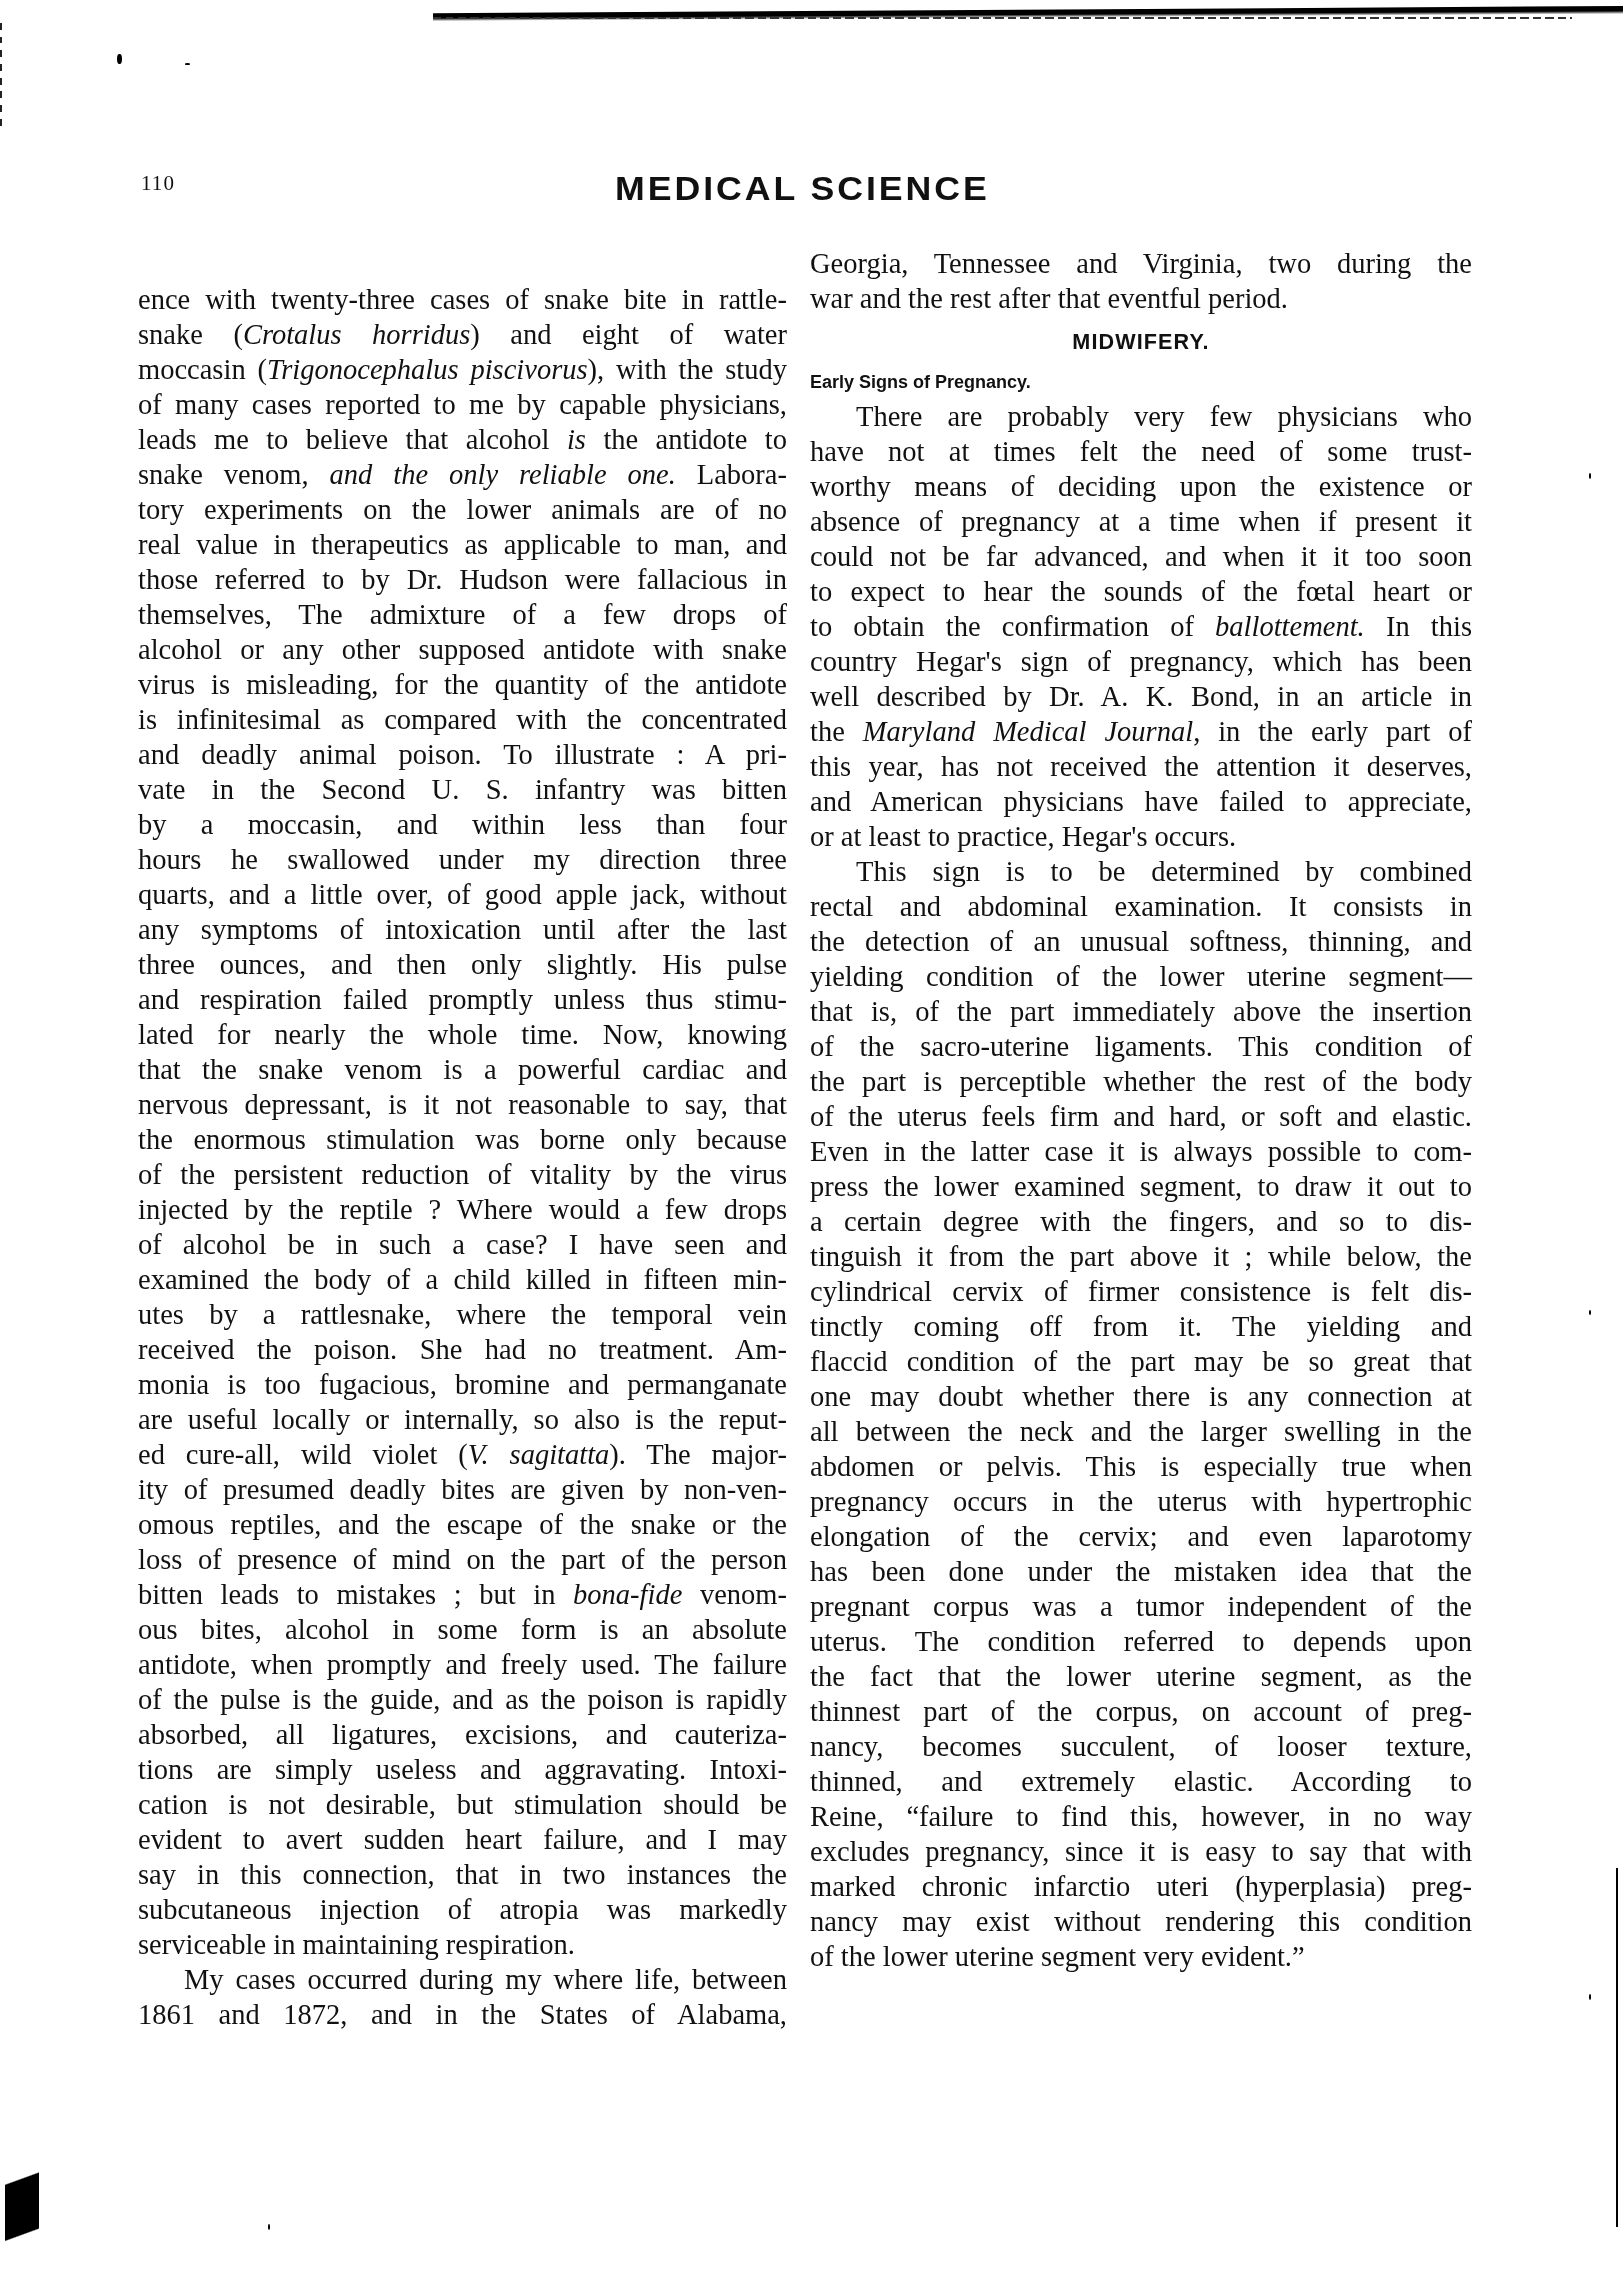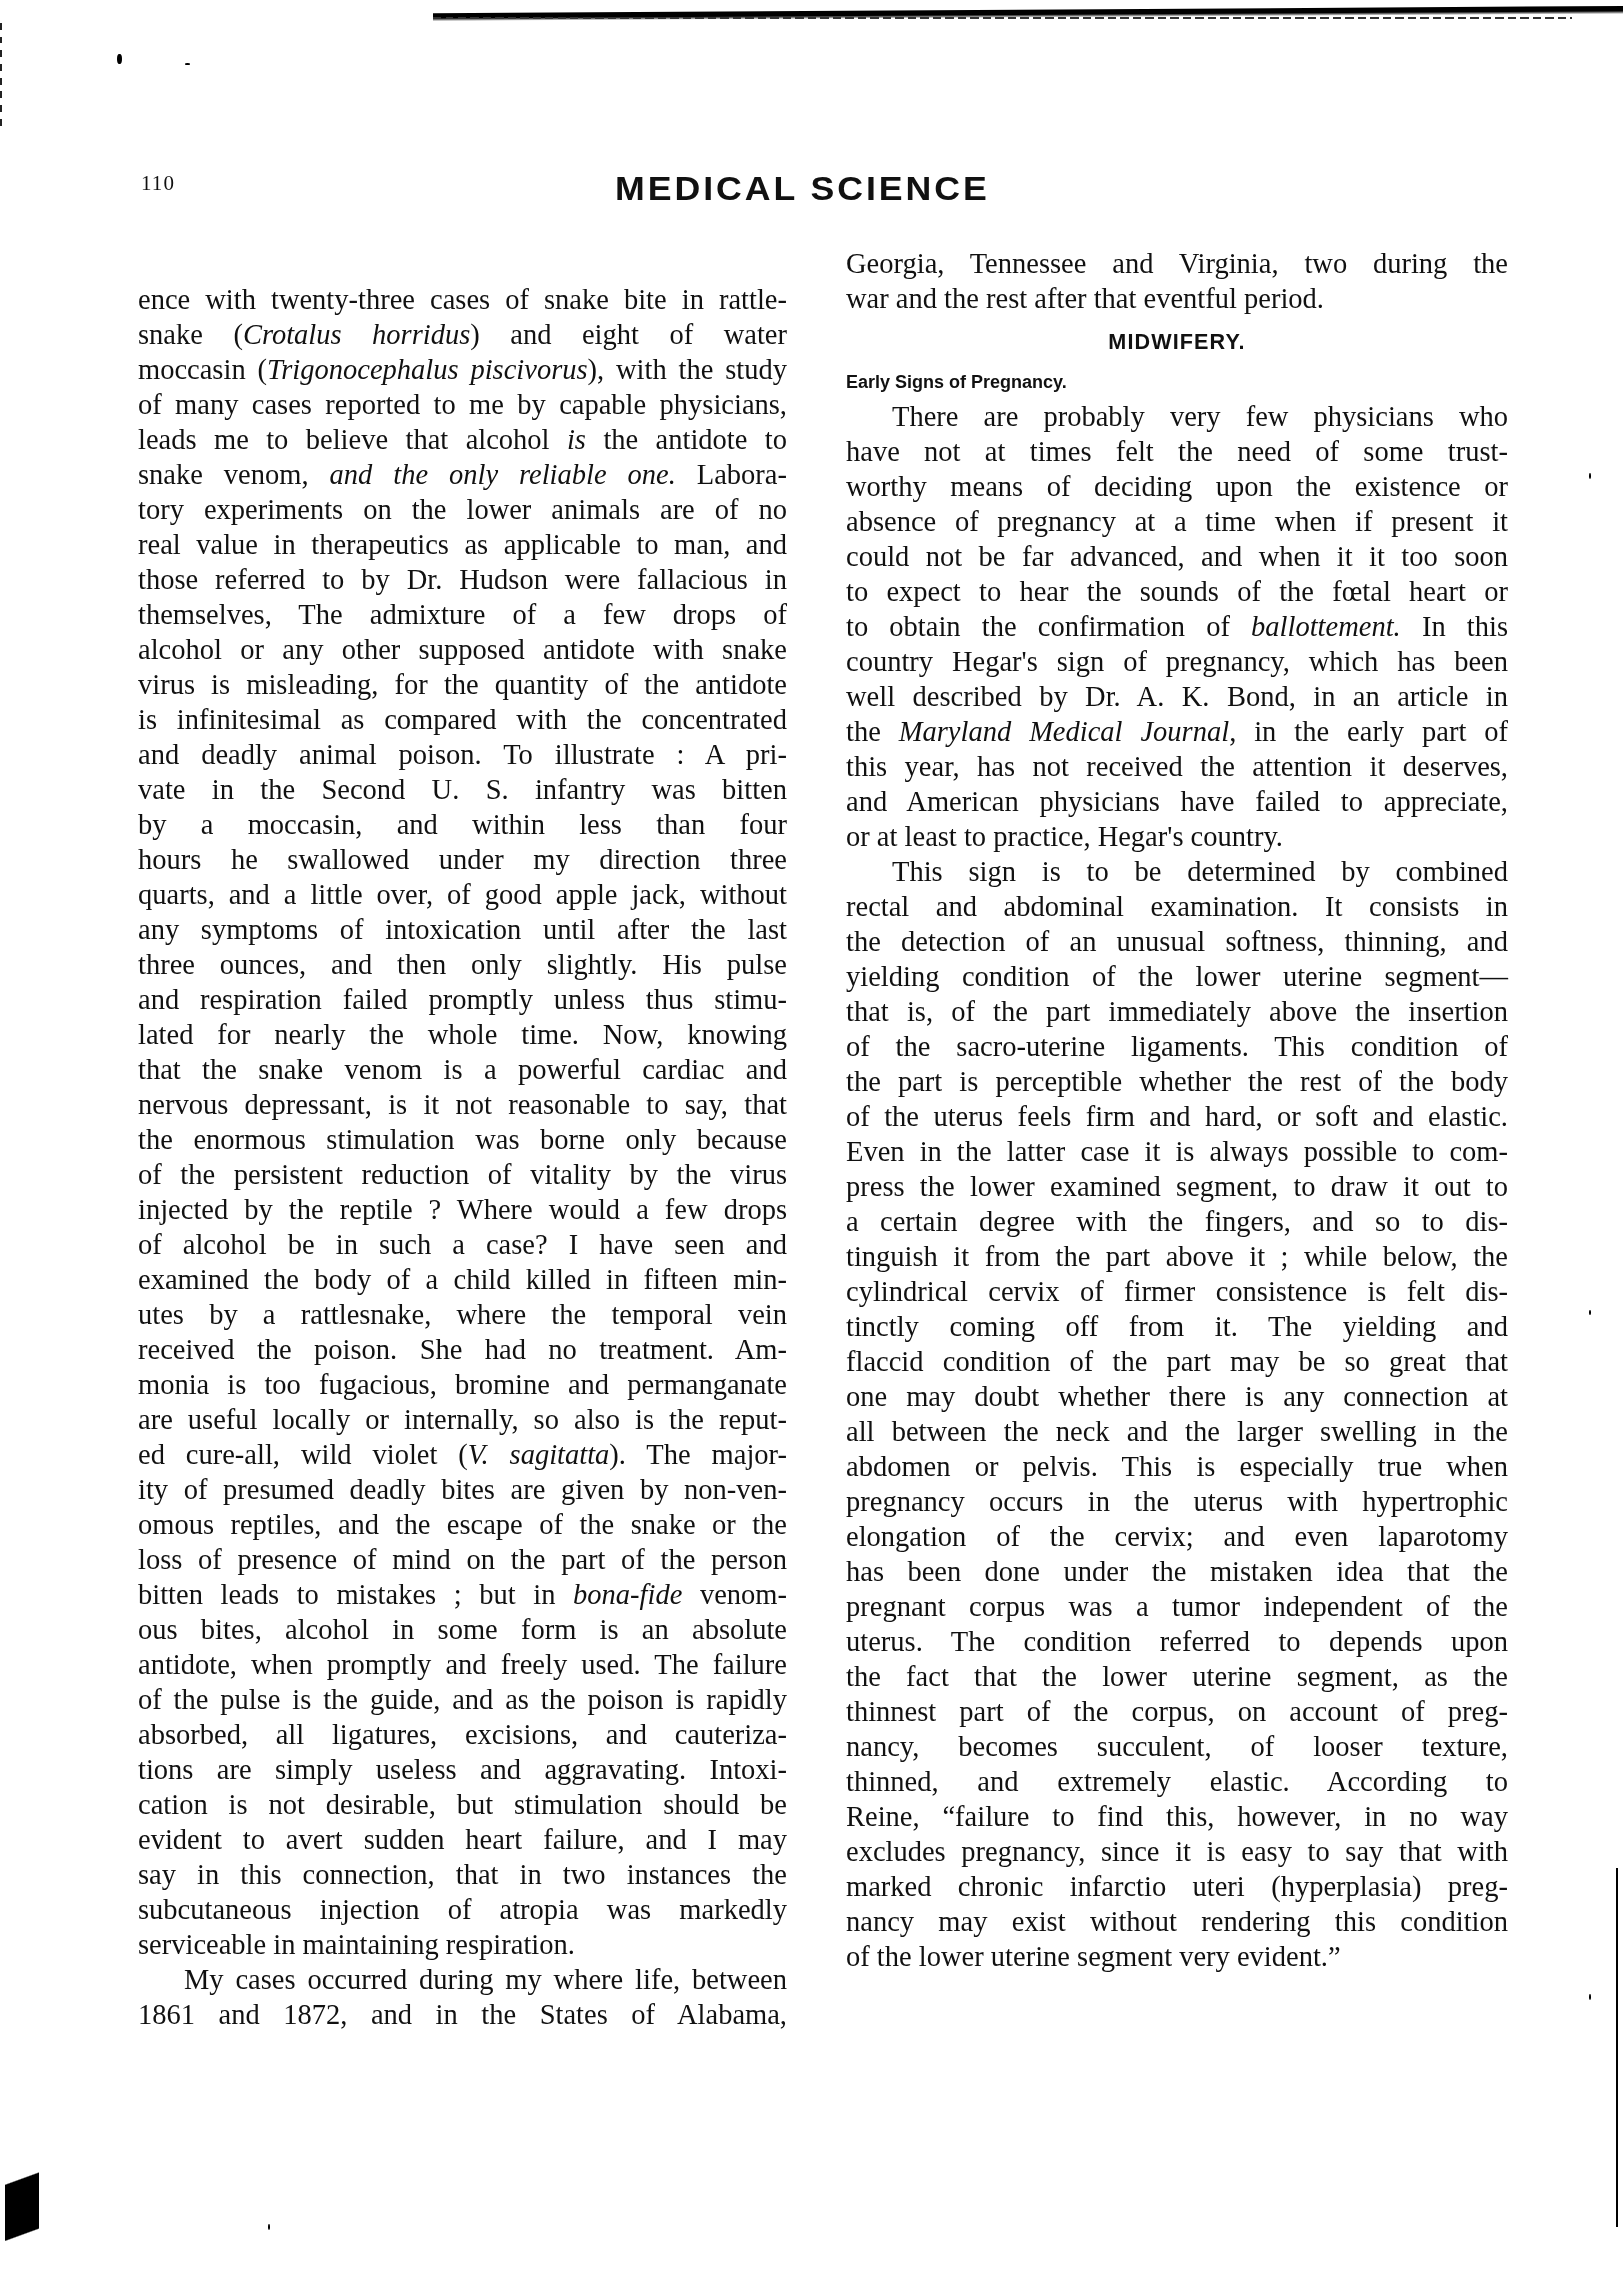--- a/index.html
+++ b/index.html
@@ -16,7 +16,7 @@
 
   .column { position: absolute; top: 246px; }
   .col-left { left: 138px; width: 649px; margin-top: 36px; }
-  .col-right { left: 810px; width: 662px; margin-left: 36px; }
+  .col-right { left: 810px; width: 662px; }
   .line { height: 35px; line-height: 35px; font-size: 28.5px; white-space: nowrap; text-align: justify; text-align-last: justify; font-family: "Liberation Serif", serif; }
   .line.last { text-align-last: left; }
   .line.indent { padding-left: 46px; }

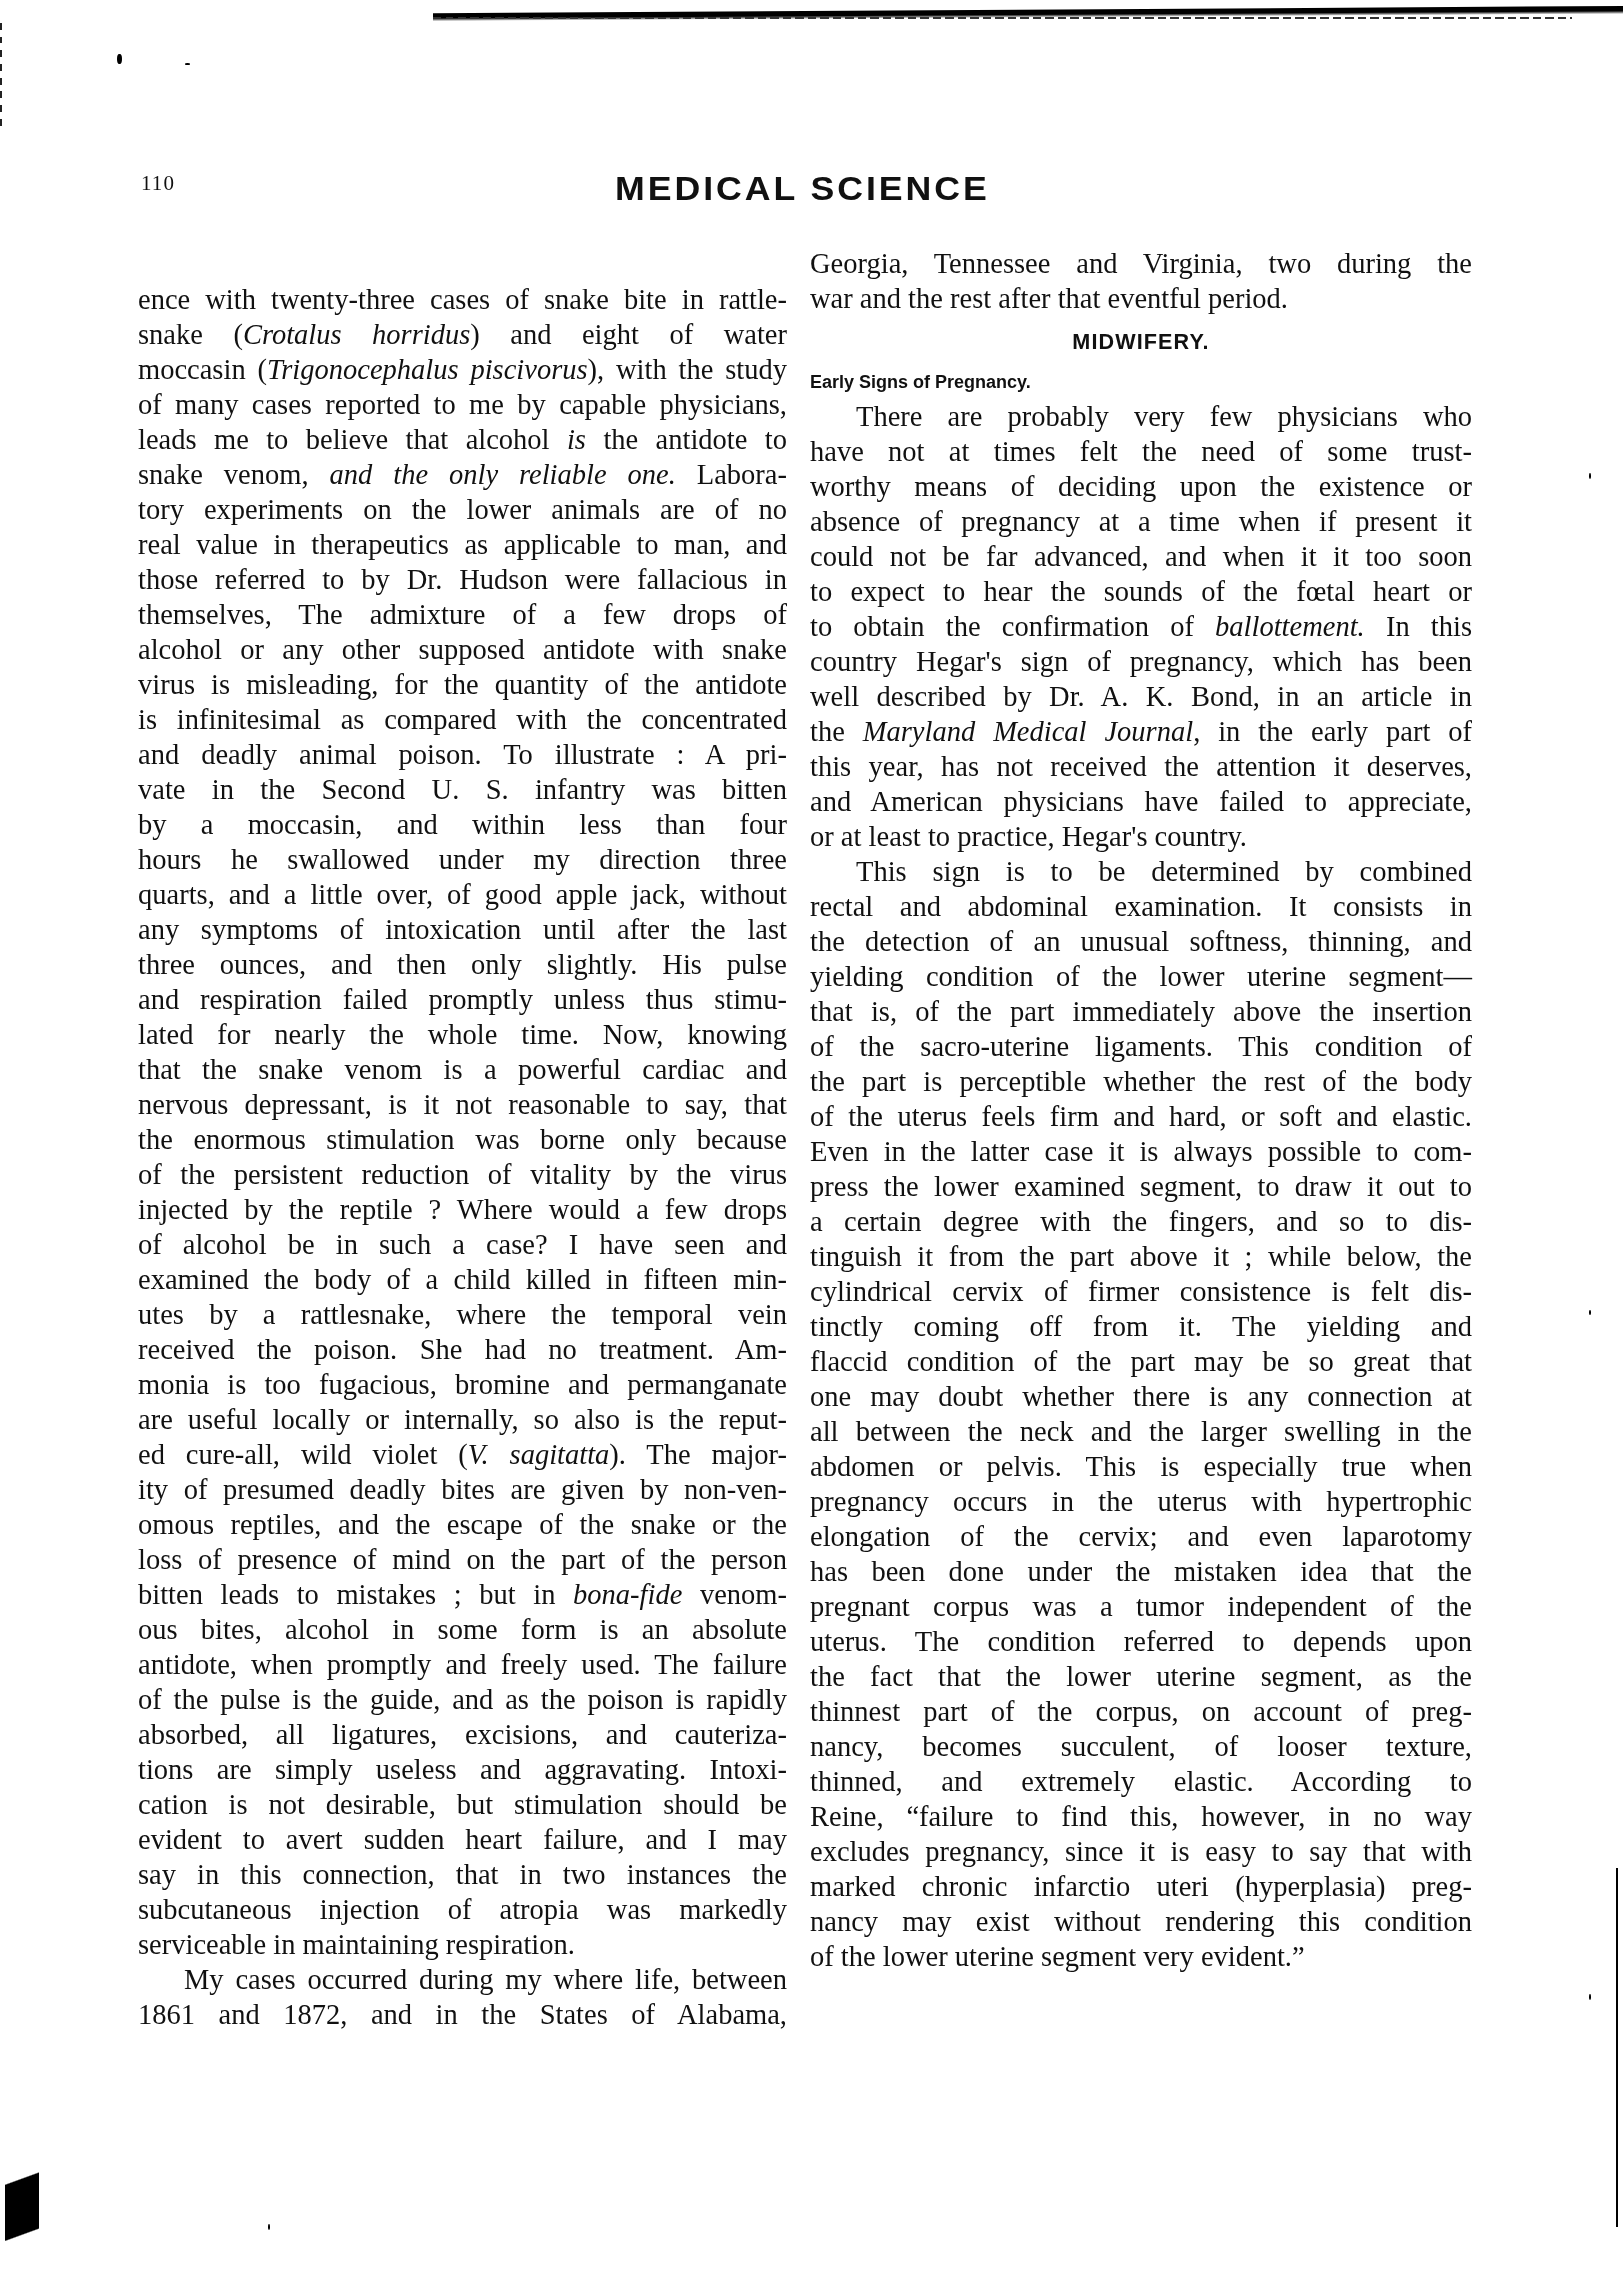--- a/index.html
+++ b/index.html
@@ -115,7 +115,7 @@
       <div class="line"><span>the </span><i>Maryland Medical Journal</i><span>, in the early part of</span></div>
       <div class="line"><span>this year, has not received the attention it deserves,</span></div>
       <div class="line"><span>and American physicians have failed to appreciate,</span></div>
-      <div class="line last"><span>or at least to practice, Hegar's country.</span></div>
+      <div class="line last"><span>or at least to practice, Hegar's occurs.</span></div>
       <div class="line indent"><span>This sign is to be determined by combined</span></div>
       <div class="line"><span>rectal and abdominal examination. It consists in</span></div>
       <div class="line"><span>the detection of an unusual softness, thinning, and</span></div>

